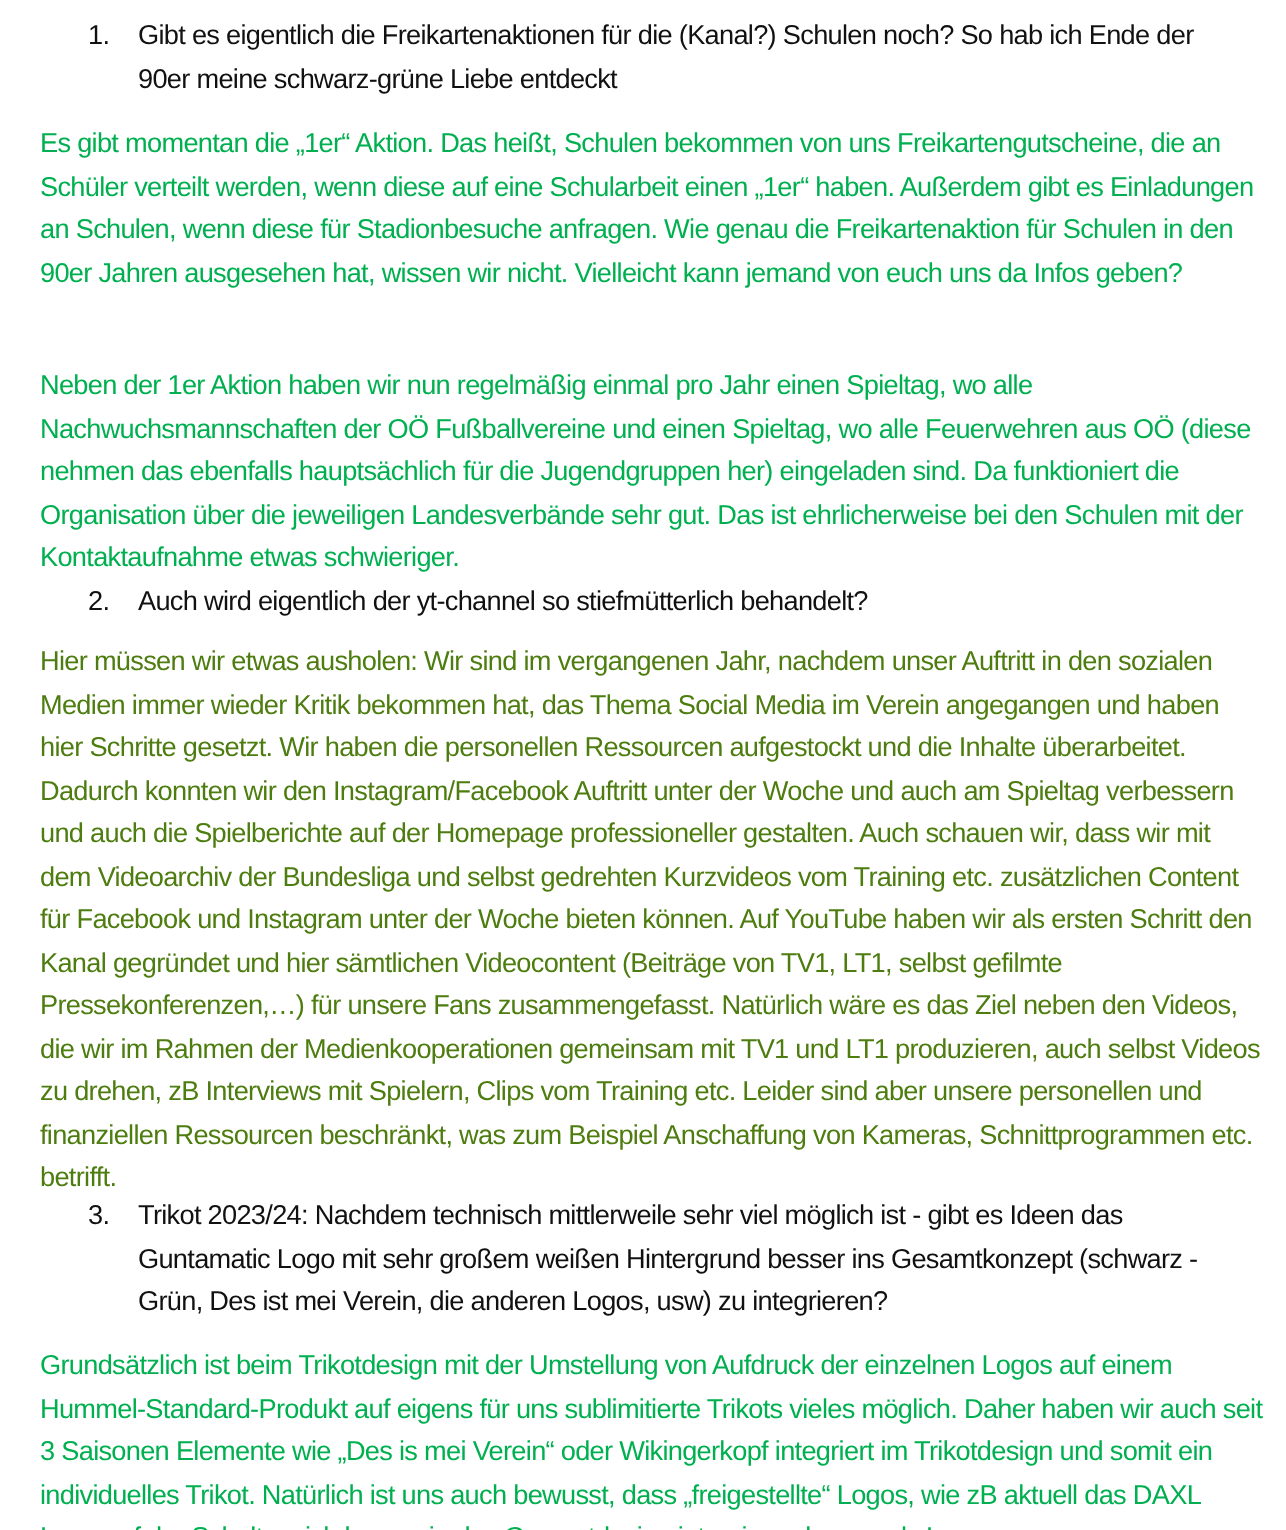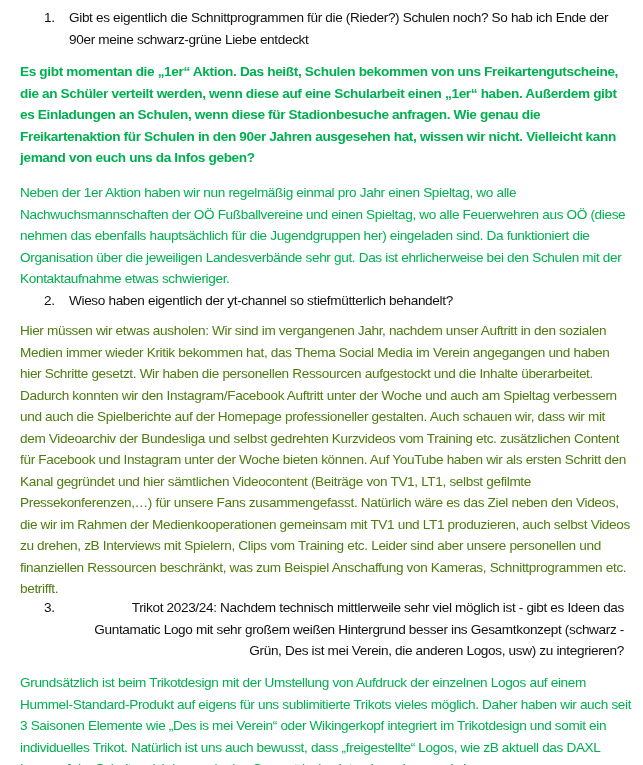--- a/index.html
+++ b/index.html
@@ -58,7 +58,7 @@
 
   <div class="question" style="top: 7px; color: rgb(17, 17, 17);">
     <span class="num">1.</span>
-    <span class="qtext" style="width:555px;">Gibt es eigentlich die Schnittprogrammen für die (Rieder?) Schulen noch? So hab ich Ende der 90er meine schwarz-grüne Liebe entdeckt</span>
+    <span class="qtext" style="width:555px;">Gibt es eigentlich die Freikartenaktionen für die (Kanal?) Schulen noch? So hab ich Ende der 90er meine schwarz-grüne Liebe entdeckt</span>
   </div>
 
   <div class="answer" style="top: 61px; color: rgb(0, 176, 80); font-weight: bold;">

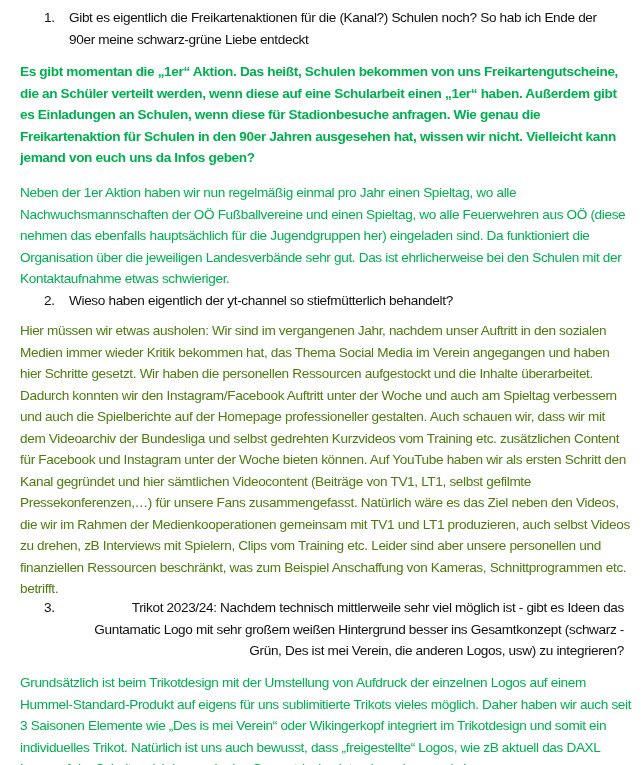--- a/index.html
+++ b/index.html
@@ -61,7 +61,7 @@
     <span class="qtext" style="width:555px;">Gibt es eigentlich die Freikartenaktionen für die (Kanal?) Schulen noch? So hab ich Ende der 90er meine schwarz-grüne Liebe entdeckt</span>
   </div>
 
-  <div class="answer" style="top: 61px; color: rgb(0, 176, 80); font-weight: bold;">
+  <div class="answer" style="top: 61px; color: rgb(0, 176, 80);">
     <p>Es gibt momentan die „1er“ Aktion. Das heißt, Schulen bekommen von uns Freikartengutscheine, die an Schüler verteilt werden, wenn diese auf eine Schularbeit einen „1er“ haben. Außerdem gibt es Einladungen an Schulen, wenn diese für Stadionbesuche anfragen. Wie genau die Freikartenaktion für Schulen in den 90er Jahren ausgesehen hat, wissen wir nicht. Vielleicht kann jemand von euch uns da Infos geben?</p>
   </div>
 

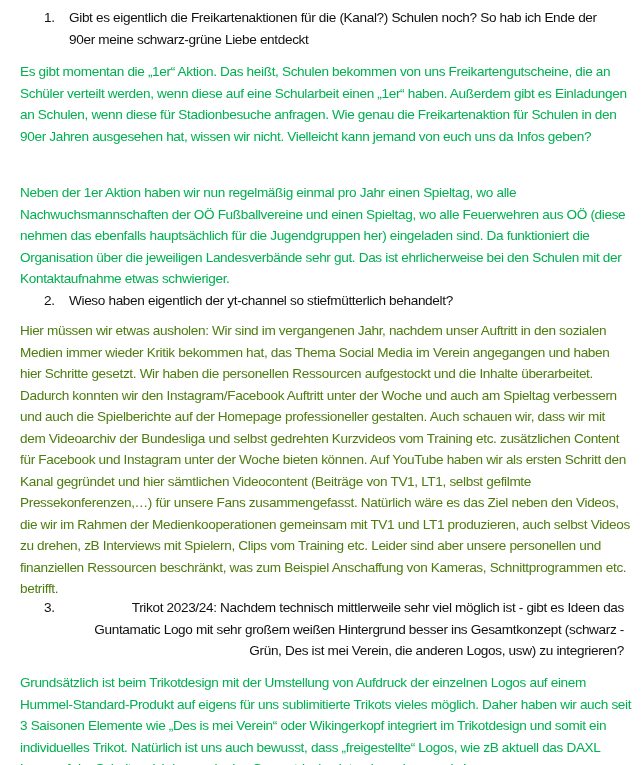--- a/index.html
+++ b/index.html
@@ -71,7 +71,7 @@
 
   <div class="question" style="top: 290px; color: rgb(17, 17, 17);">
     <span class="num">2.</span>
-    <span class="qtext">Wieso haben eigentlich der yt-channel so stiefmütterlich behandelt?</span>
+    <span class="qtext">Auch wird eigentlich der yt-channel so stiefmütterlich behandelt?</span>
   </div>
 
   <div class="answer" style="top: 320px; color: #4d7c0f;">

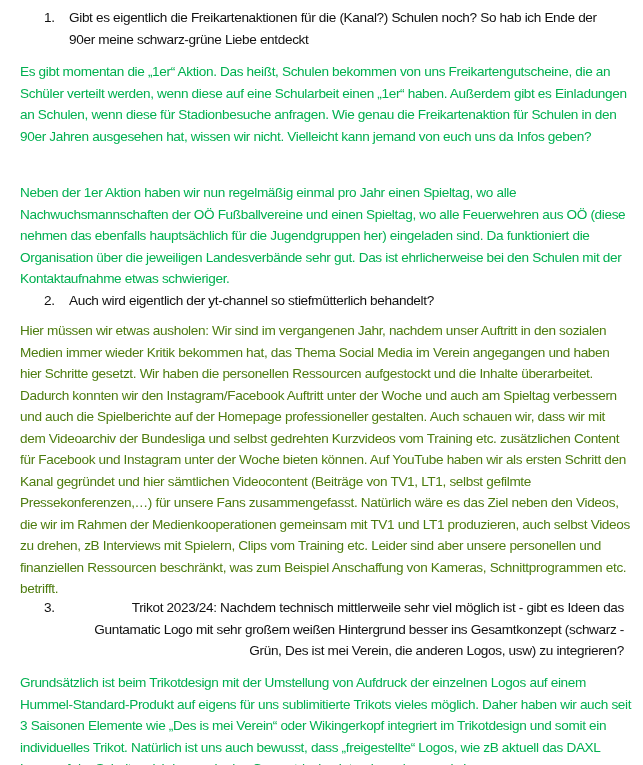--- a/index.html
+++ b/index.html
@@ -80,7 +80,7 @@
 
   <div class="question" style="top: 597px; color: rgb(17, 17, 17);">
     <span class="num">3.</span>
-    <span class="qtext" style="width:555px;text-align:right;">Trikot 2023/24: Nachdem technisch mittlerweile sehr viel möglich ist - gibt es Ideen das Guntamatic Logo mit sehr großem weißen Hintergrund besser ins Gesamtkonzept (schwarz - Grün, Des ist mei Verein, die anderen Logos, usw) zu integrieren?</span>
+    <span class="qtext" style="width:555px;">Trikot 2023/24: Nachdem technisch mittlerweile sehr viel möglich ist - gibt es Ideen das Guntamatic Logo mit sehr großem weißen Hintergrund besser ins Gesamtkonzept (schwarz - Grün, Des ist mei Verein, die anderen Logos, usw) zu integrieren?</span>
   </div>
 
   <div class="answer" style="top: 672px; color: rgb(0, 176, 80);">

